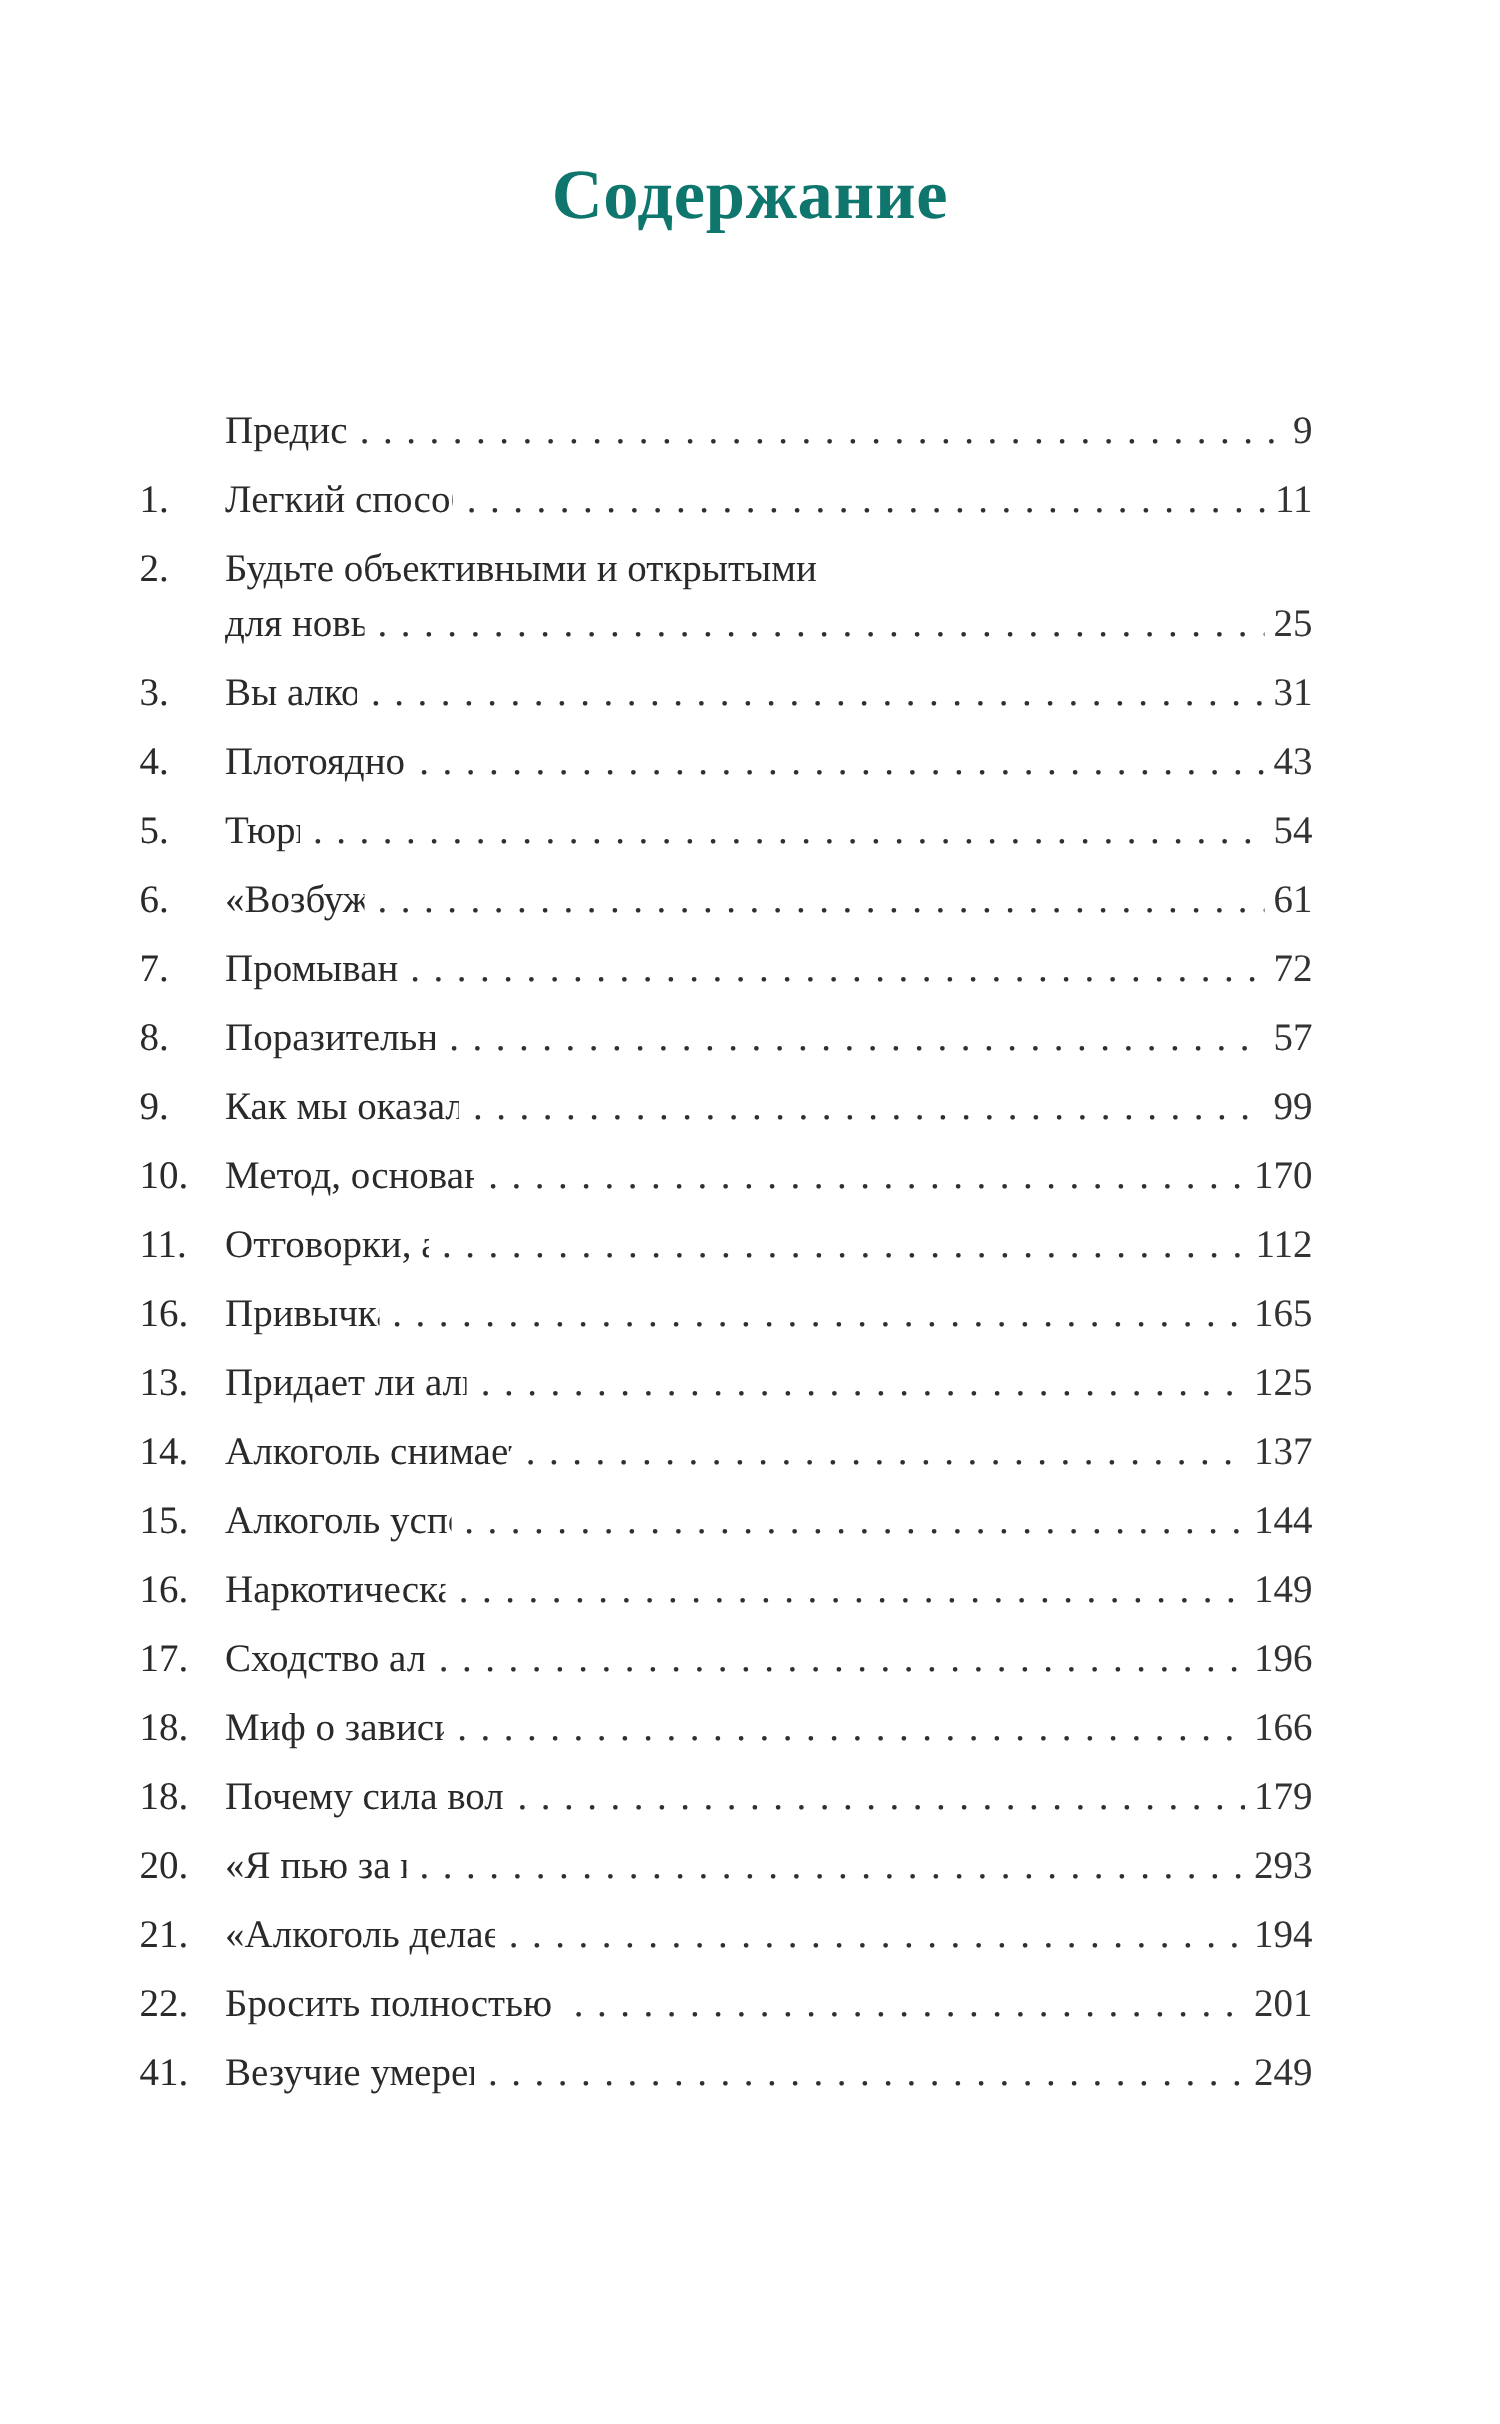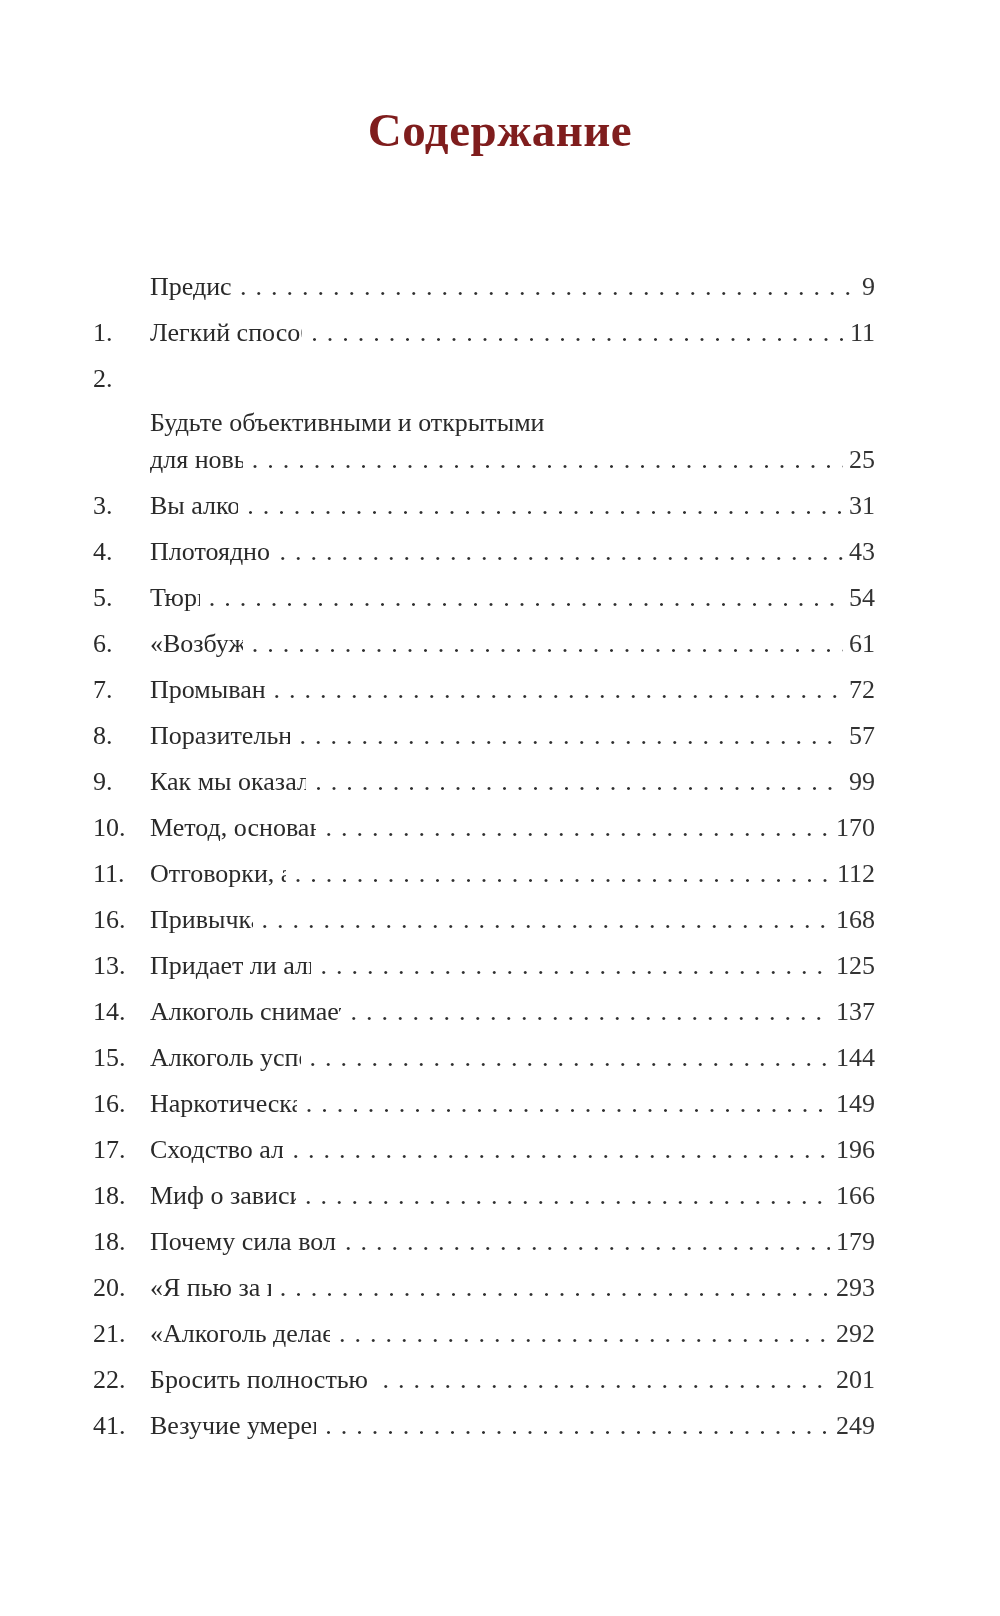--- a/index.html
+++ b/index.html
@@ -26,7 +26,7 @@
     font-size: 47px;
     font-weight: 700;
     line-height: 1.2;
-    color: #7f1d1d;
+    color: #0f766e;
     letter-spacing: 0.5px;
   }
   .toc {

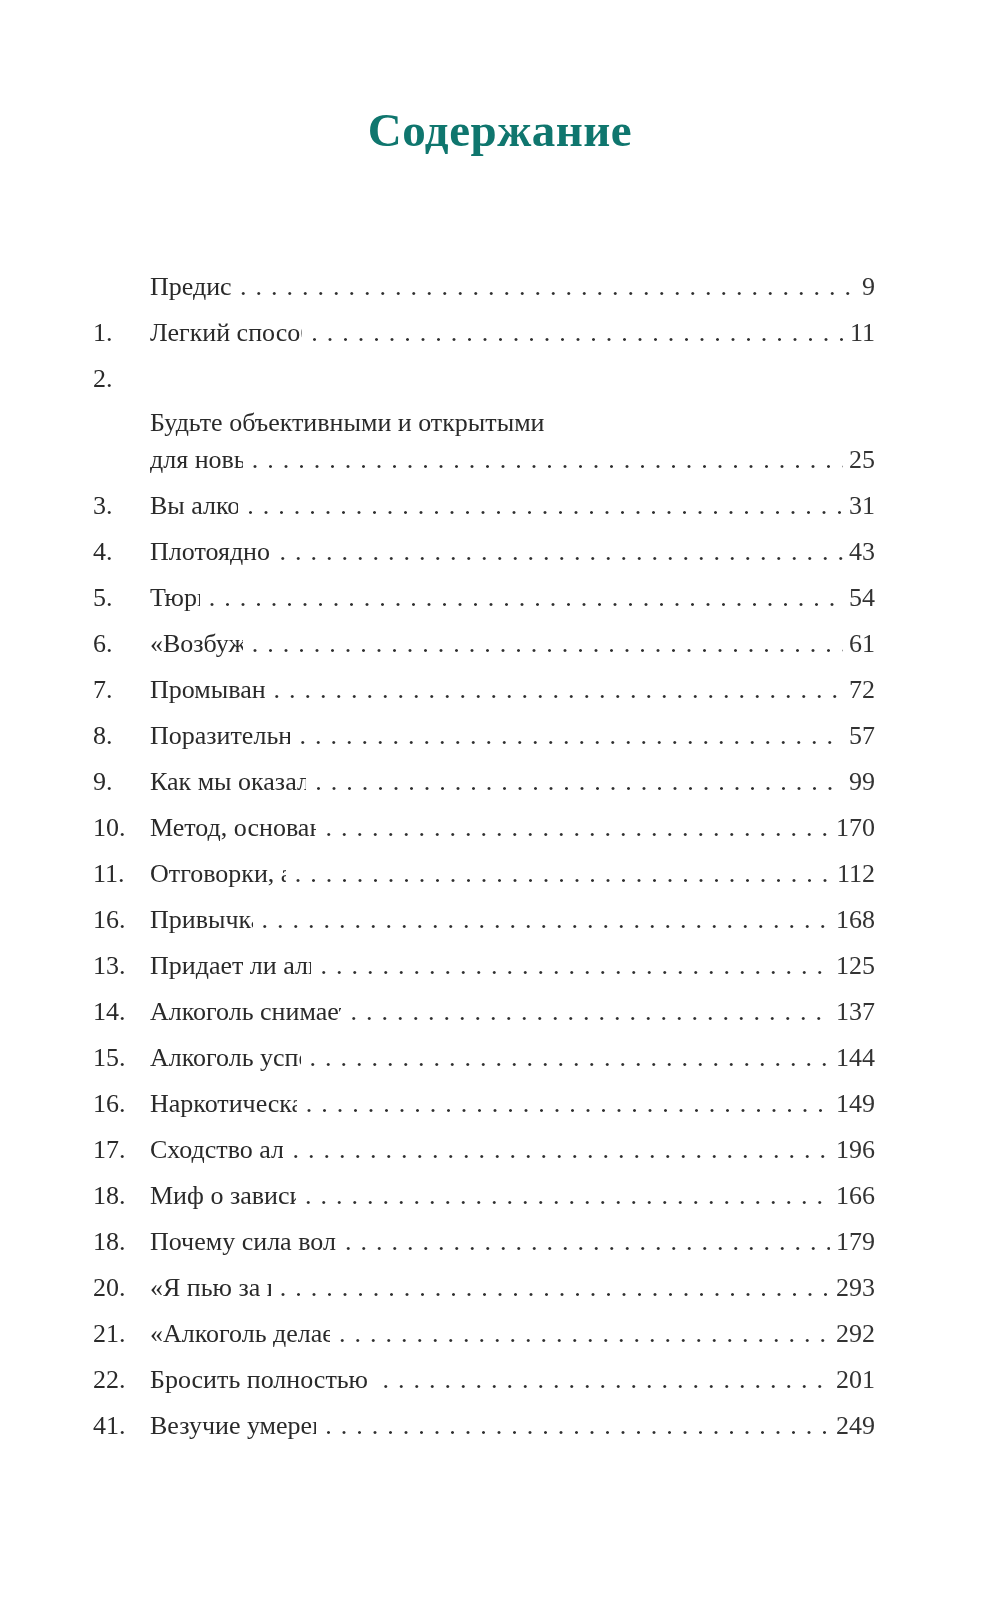--- a/index.html
+++ b/index.html
@@ -52,7 +52,6 @@
   .toc-plain {
     line-height: 37px;
     white-space: nowrap;
-    margin-top: 44px;
   }
   .toc-line {
     display: flex;

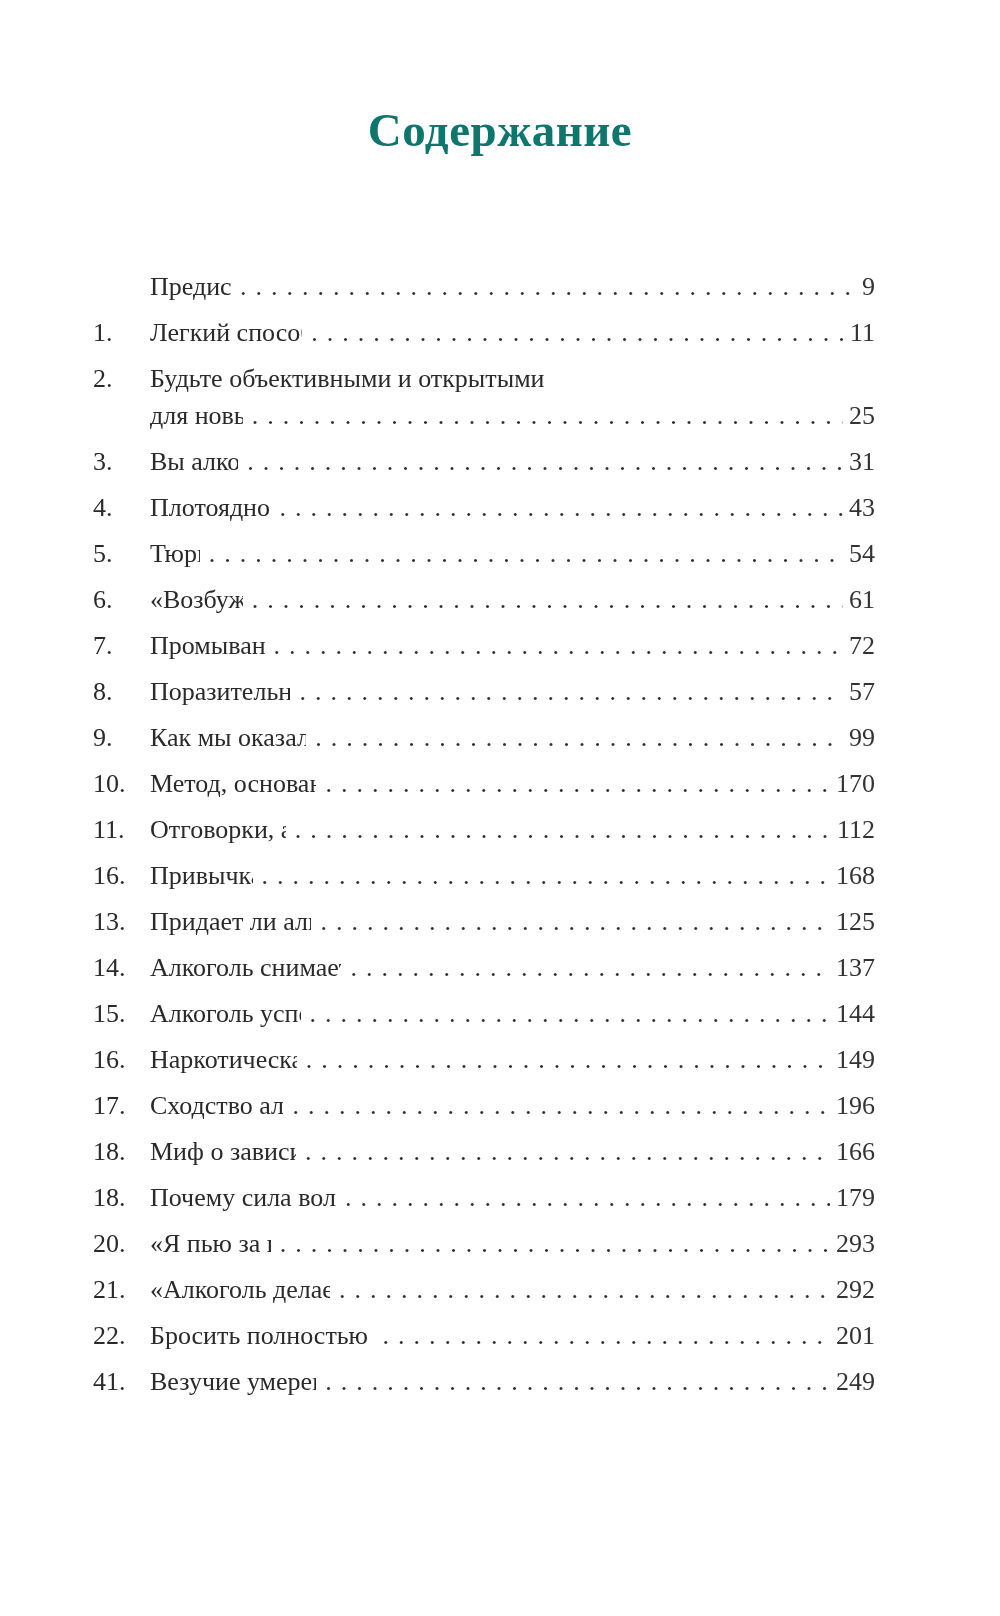--- a/index.html
+++ b/index.html
@@ -227,7 +227,7 @@
       <div class="toc-line">
         <span class="toc-title">Привычка к вкусу</span>
         <span class="toc-leader"></span>
-        <span class="toc-page">168</span>
+        <span class="toc-page">165</span>
       </div>
     </div>
   </div>

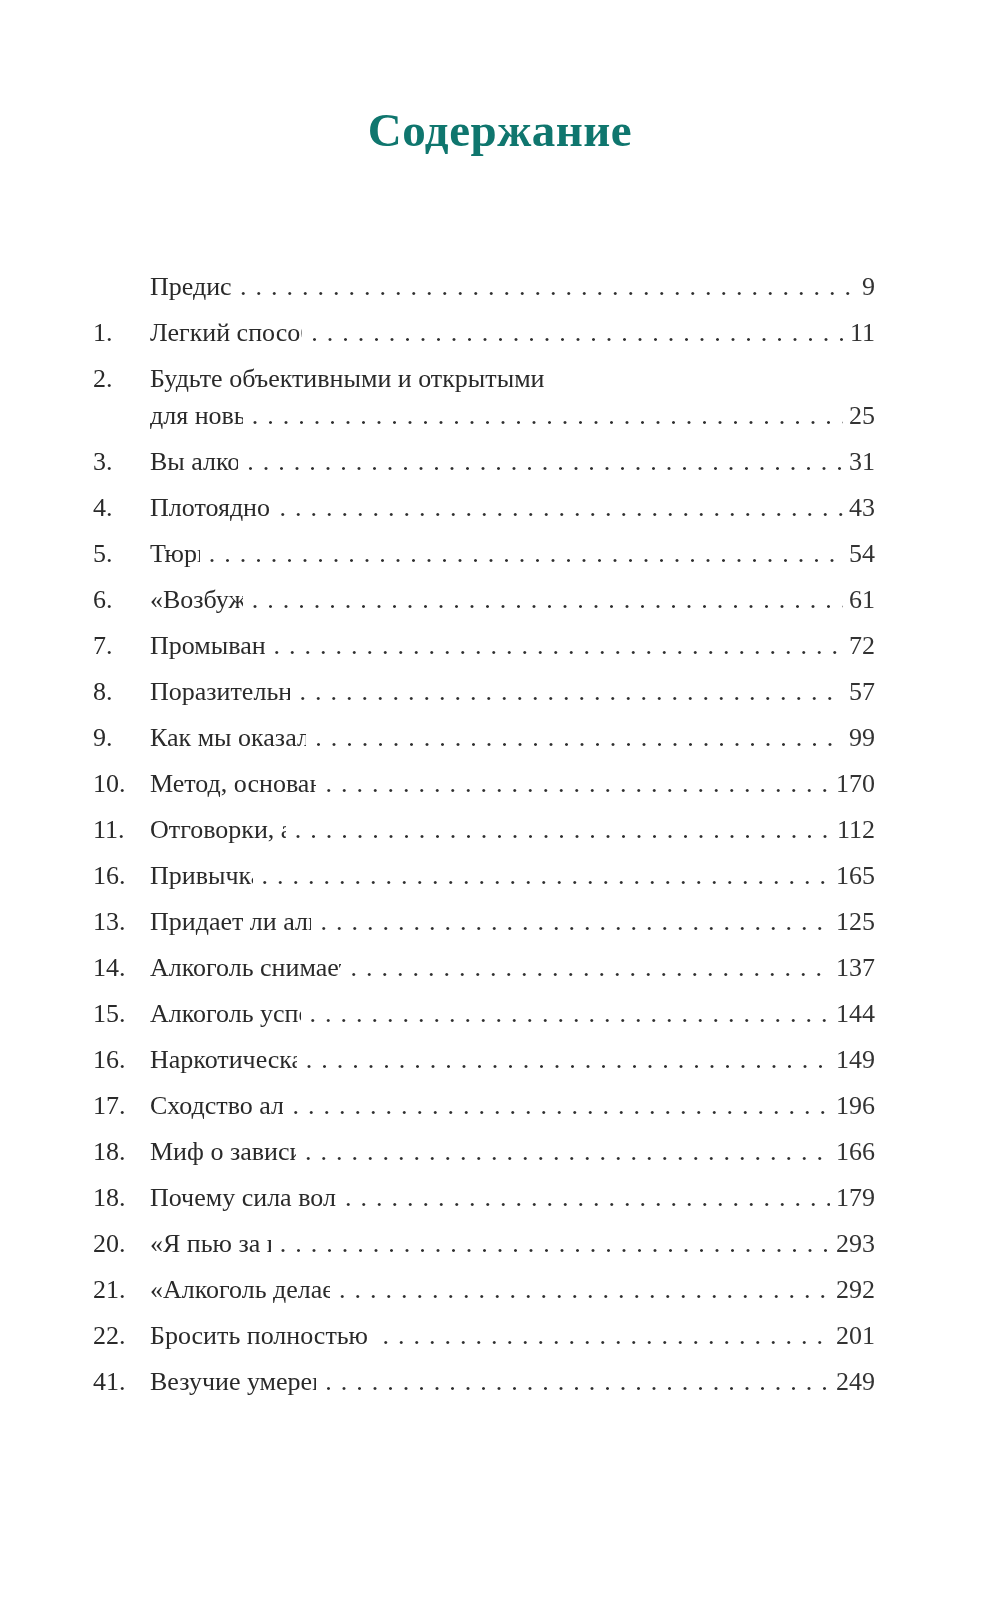--- a/index.html
+++ b/index.html
@@ -326,7 +326,7 @@
       <div class="toc-line">
         <span class="toc-title">«Алкоголь делает меня счастливым»</span>
         <span class="toc-leader"></span>
-        <span class="toc-page">292</span>
+        <span class="toc-page">194</span>
       </div>
     </div>
   </div>

